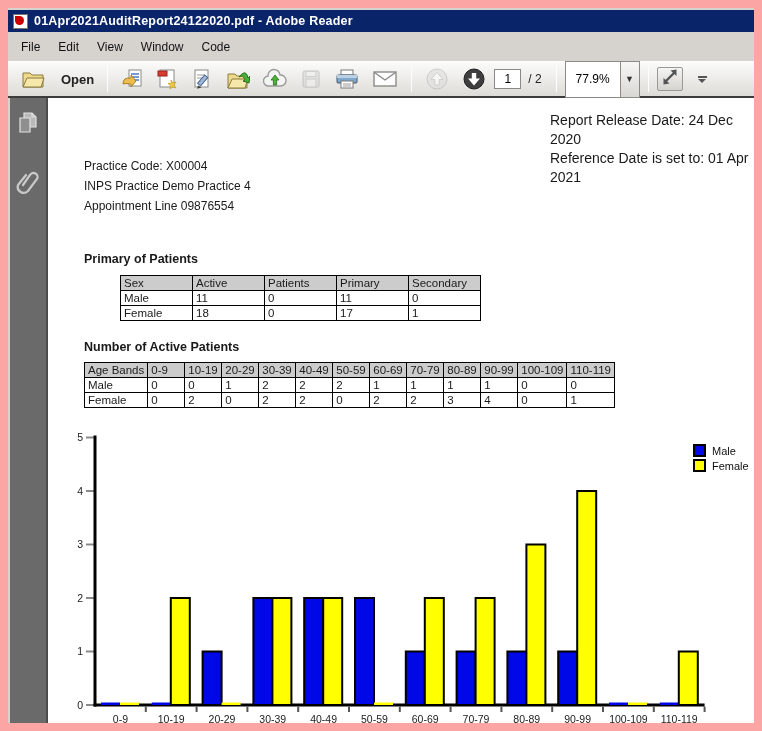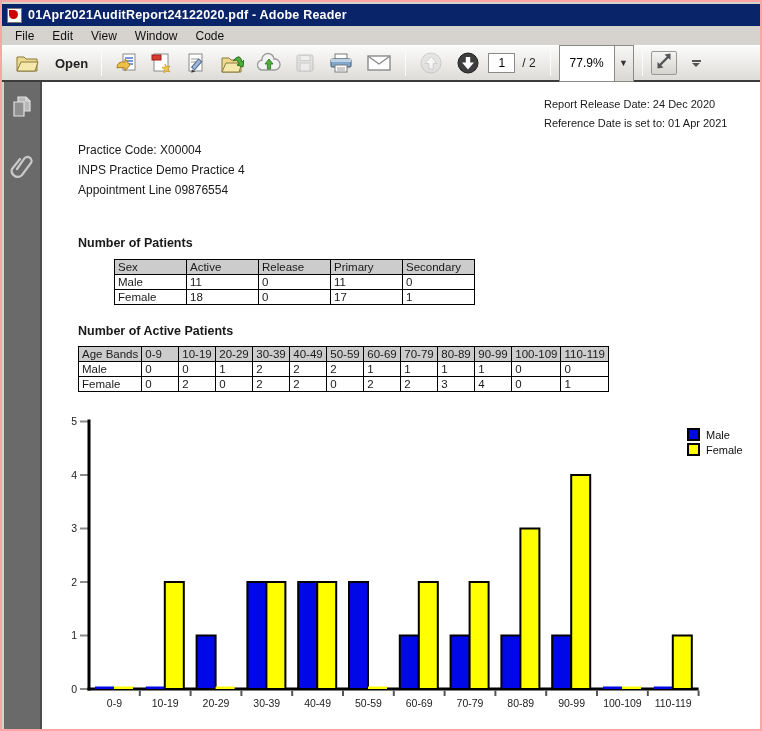--- a/index.html
+++ b/index.html
@@ -8,7 +8,7 @@
 
   .window {
     width: 762px; height: 731px;
-    border: 2px solid #fca5a5;
+    border: 8px solid #fca5a5;
     background: #000000;
     display: flex; flex-direction: column;
     position: relative;

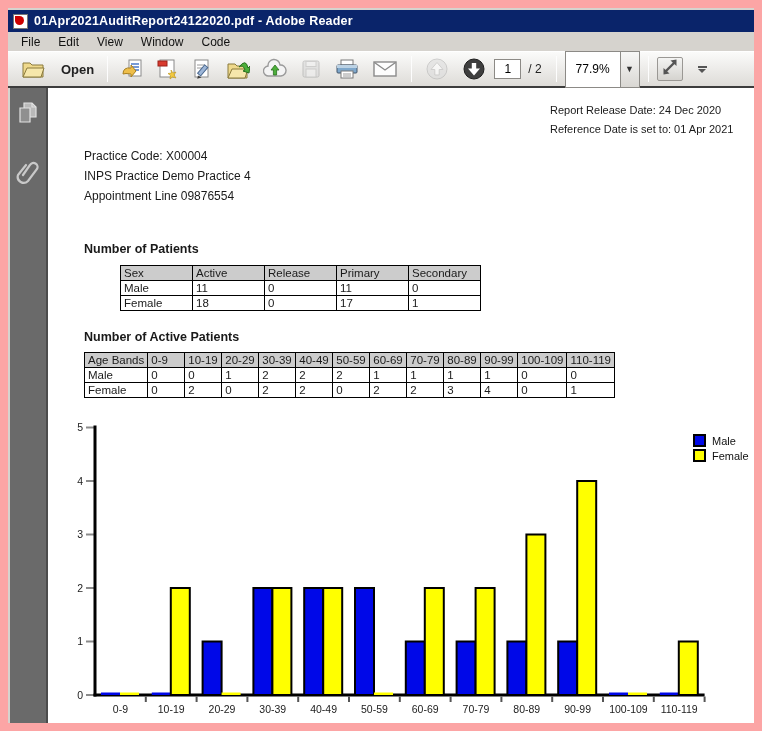--- a/index.html
+++ b/index.html
@@ -28,7 +28,7 @@
 
   
   .menubar {
-    height: 19px; background:#d6d3ce; display:flex; align-items:center;
+    height: 29px; background:#d6d3ce; display:flex; align-items:center;
     font-size: 12px; color:#111; padding-left: 4px; flex:0 0 auto;
   }
   .menubar .menu-item { padding: 1px 9px; cursor: default; }

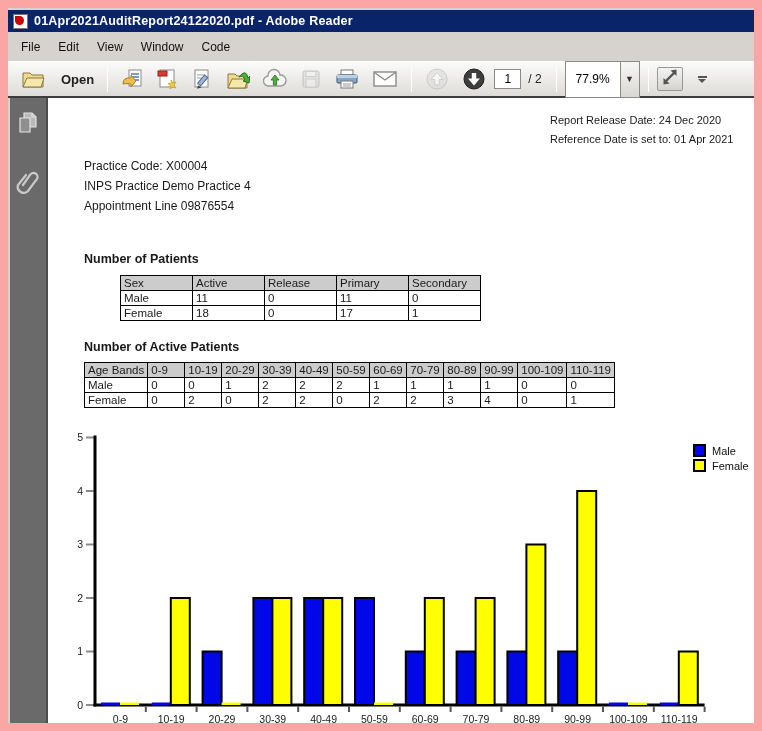--- a/index.html
+++ b/index.html
@@ -74,7 +74,7 @@
   }
   .doc-area { flex:1; background:#fff; position:relative; overflow:hidden; font-family:"Liberation Sans",sans-serif; color:#1a1a1a; }
 
-  .release-block { position:absolute; left: 502px; top: 13px; font-size: 11px; line-height: 19px; }
+  .release-block { position:absolute; left: 502px; top: 13px; font-size: 14px; line-height: 19px; }
   .practice-block { position:absolute; left: 36px; top: 58px; font-size: 12px; line-height: 20px; }
   .section-heading { position:absolute; left: 36px; font-size: 12.5px; font-weight: bold; }
   .h1pos { top: 154px; } .h2pos { top: 242px; }

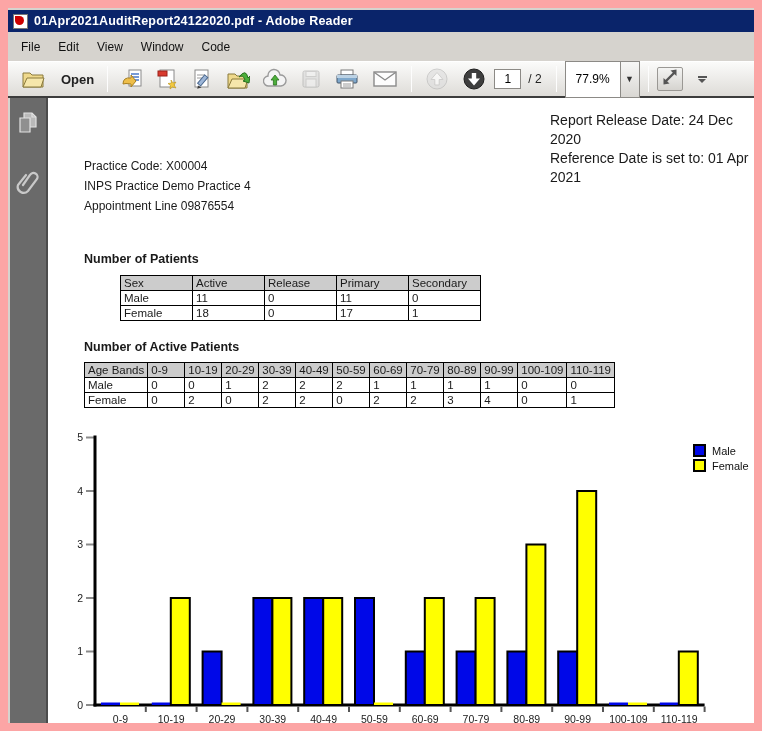--- a/index.html
+++ b/index.html
@@ -274,7 +274,7 @@
         <div>Appointment Line 09876554</div>
       </div>
 
-      <div class="section-heading h1pos">Number of Patients</div>
+      <div class="section-heading h1pos">Primary of Patients</div>
       <table class="doc-table t1pos" id="patients-table">
         <thead>
             <tr>

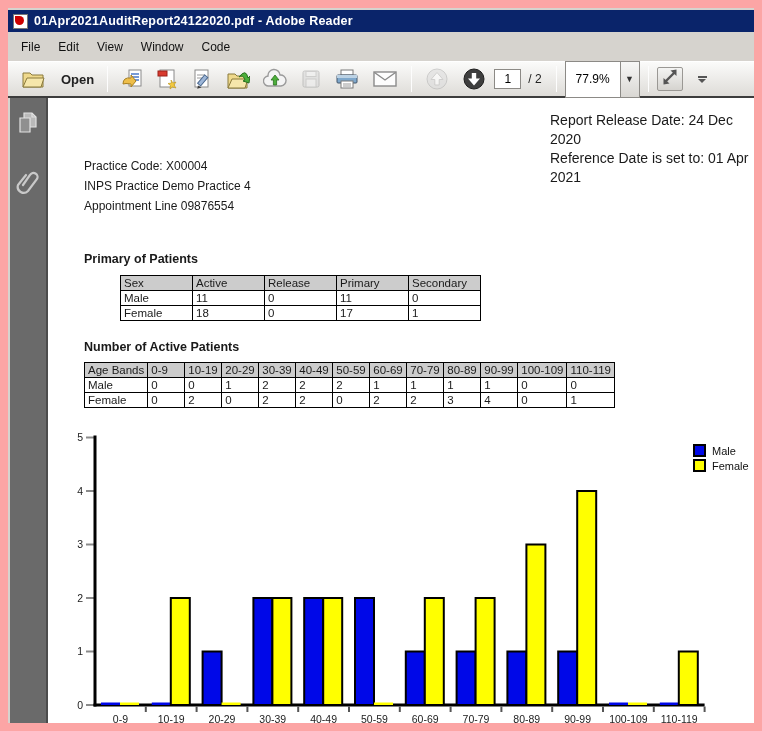--- a/index.html
+++ b/index.html
@@ -280,7 +280,7 @@
             <tr>
               <th>Sex</th>
               <th>Active</th>
-              <th>Release</th>
+              <th>Patients</th>
               <th>Primary</th>
               <th>Secondary</th>
             </tr>

